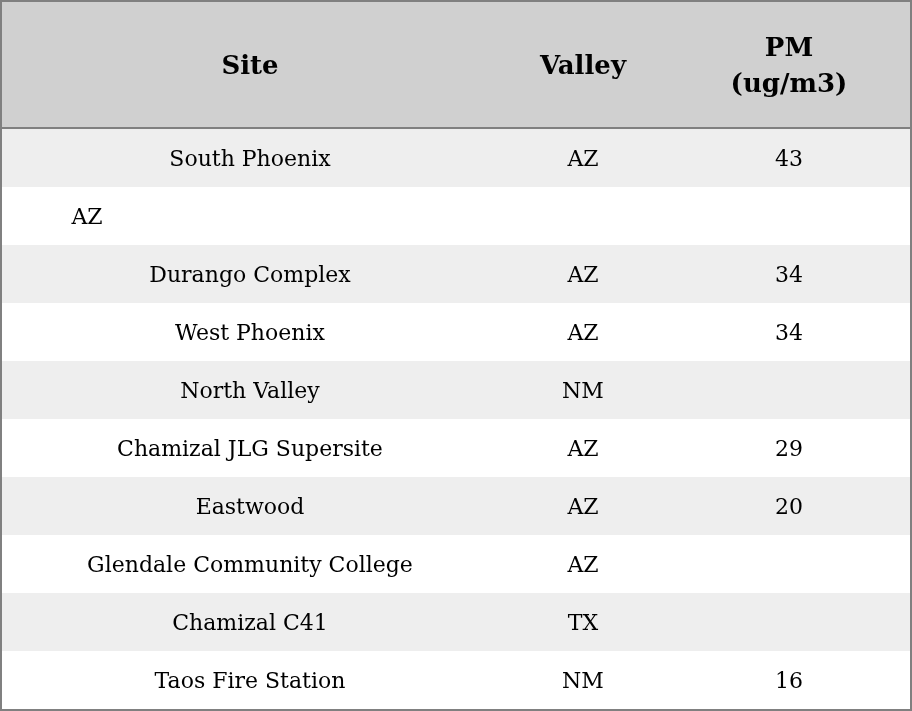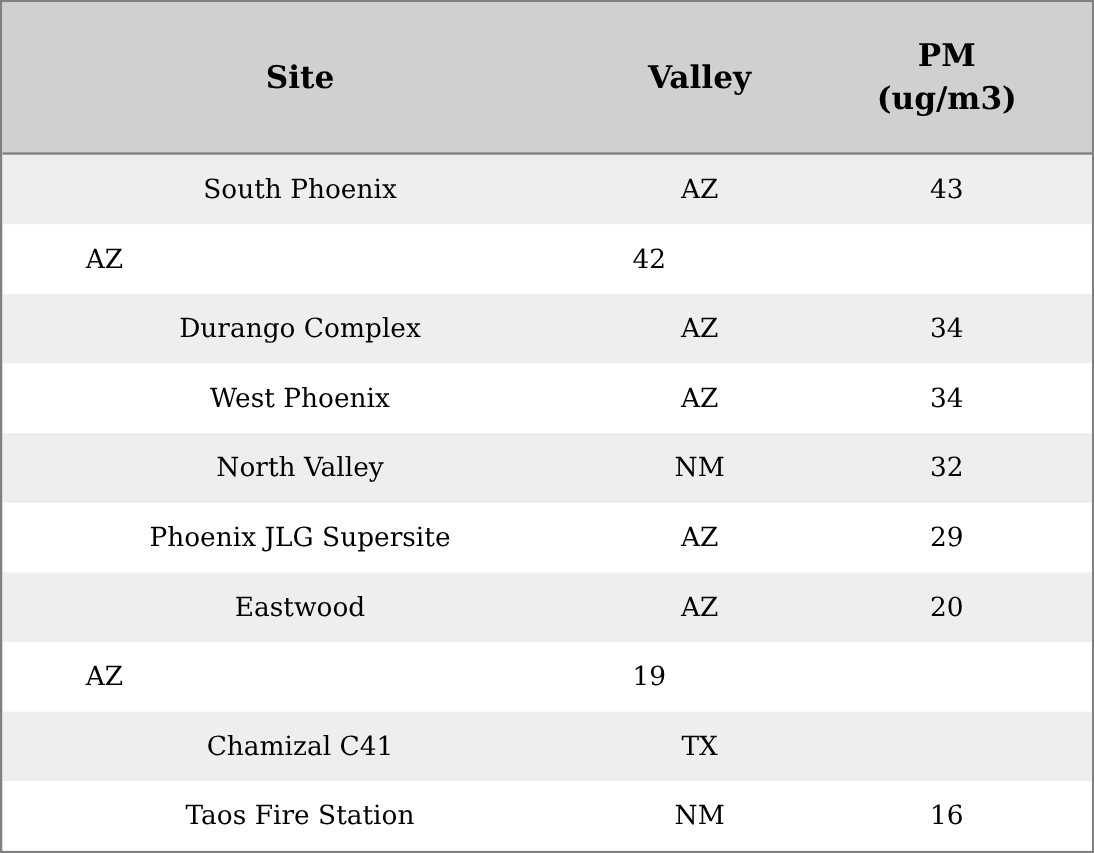--- a/index.html
+++ b/index.html
@@ -80,7 +80,6 @@
 
   <div class="row">
     <div class="cell col-state state">AZ</div>
-    <div class="cell col-pm value">42</div>
   </div>
 
   <div class="row">

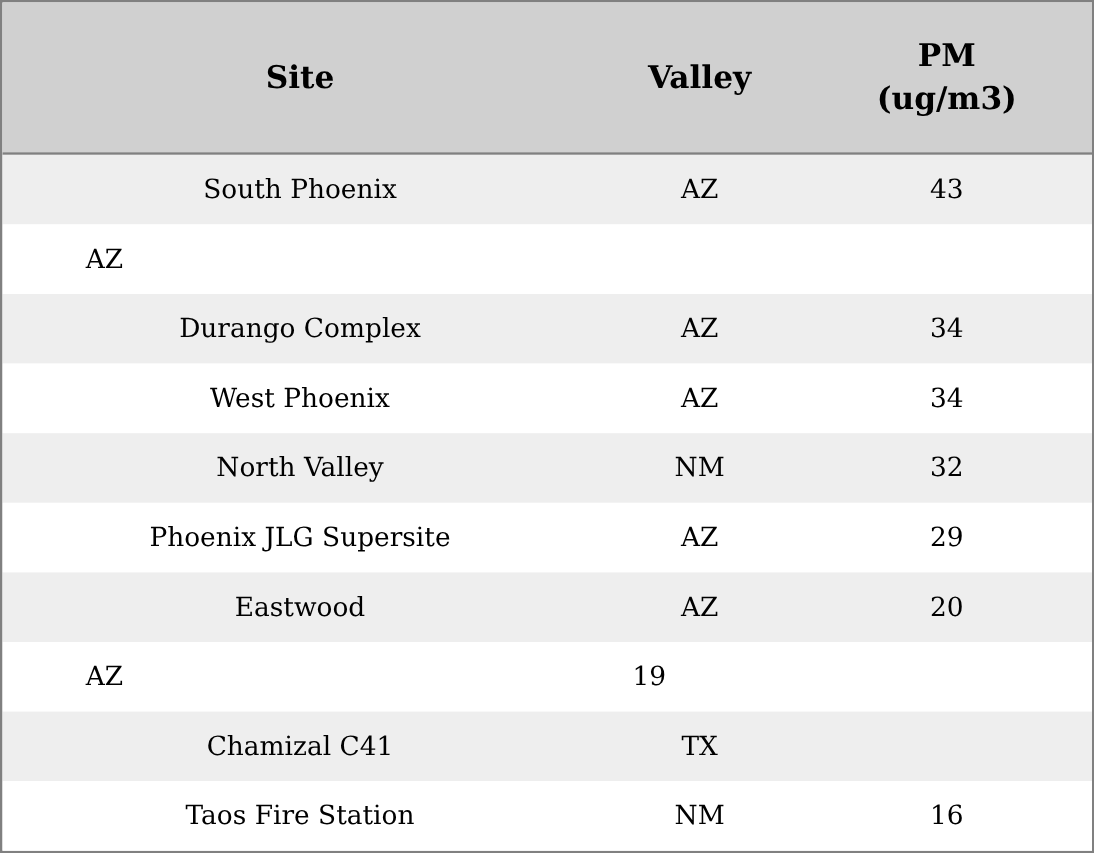--- a/index.html
+++ b/index.html
@@ -97,7 +97,6 @@
   <div class="row">
     <div class="cell col-site site">North Valley</div>
     <div class="cell col-state state">NM</div>
-    <div class="cell col-pm value">32</div>
   </div>
 
   <div class="row">

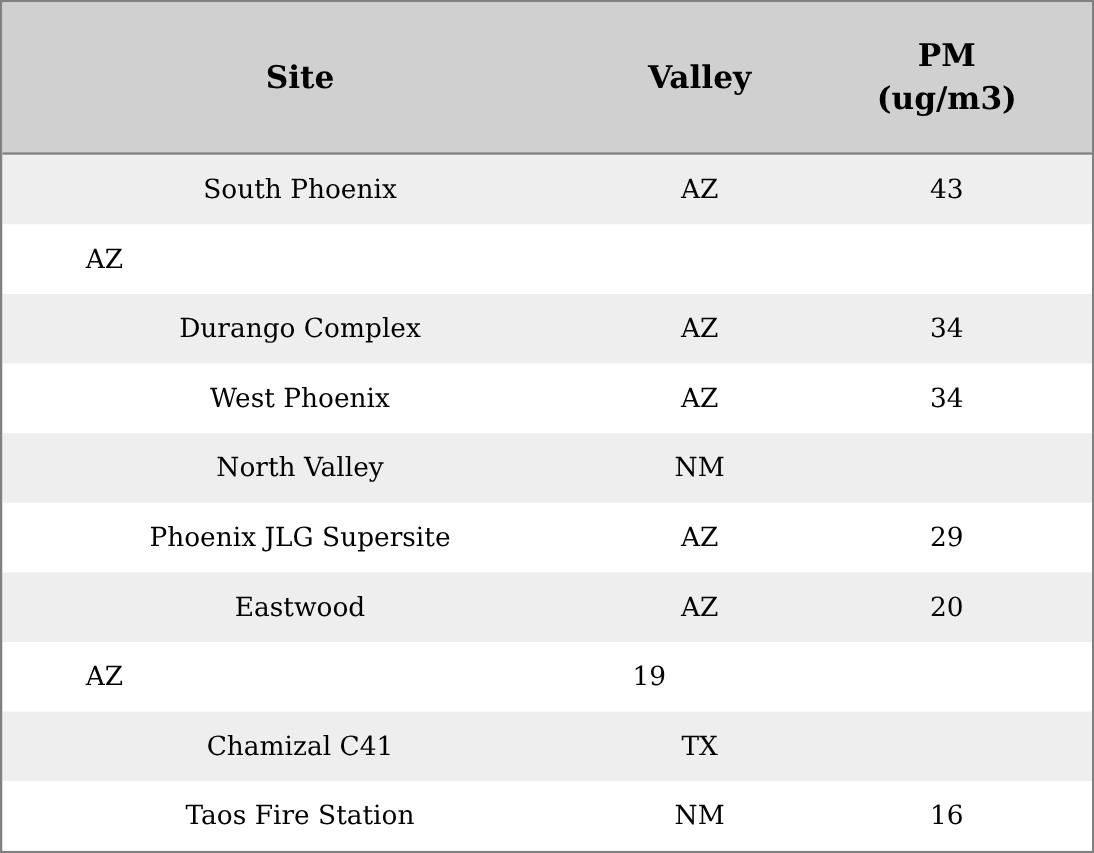--- a/index.html
+++ b/index.html
@@ -100,7 +100,7 @@
   </div>
 
   <div class="row">
-    <div class="cell col-site site">Phoenix JLG Supersite</div>
+    <div class="cell col-site site">Chamizal JLG Supersite</div>
     <div class="cell col-state state">AZ</div>
     <div class="cell col-pm value">29</div>
   </div>

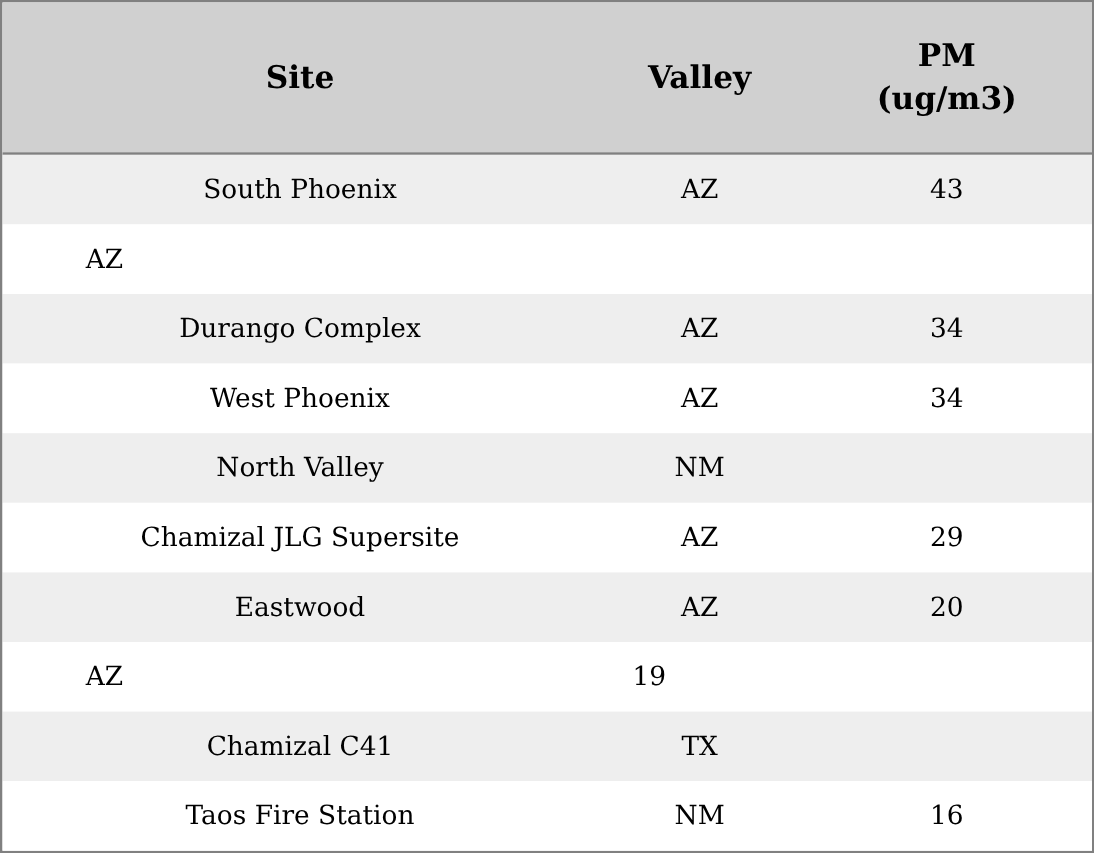--- a/index.html
+++ b/index.html
@@ -112,6 +112,7 @@
   </div>
 
   <div class="row">
+    <div class="cell col-site site">Glendale Community College</div>
     <div class="cell col-state state">AZ</div>
     <div class="cell col-pm value">19</div>
   </div>

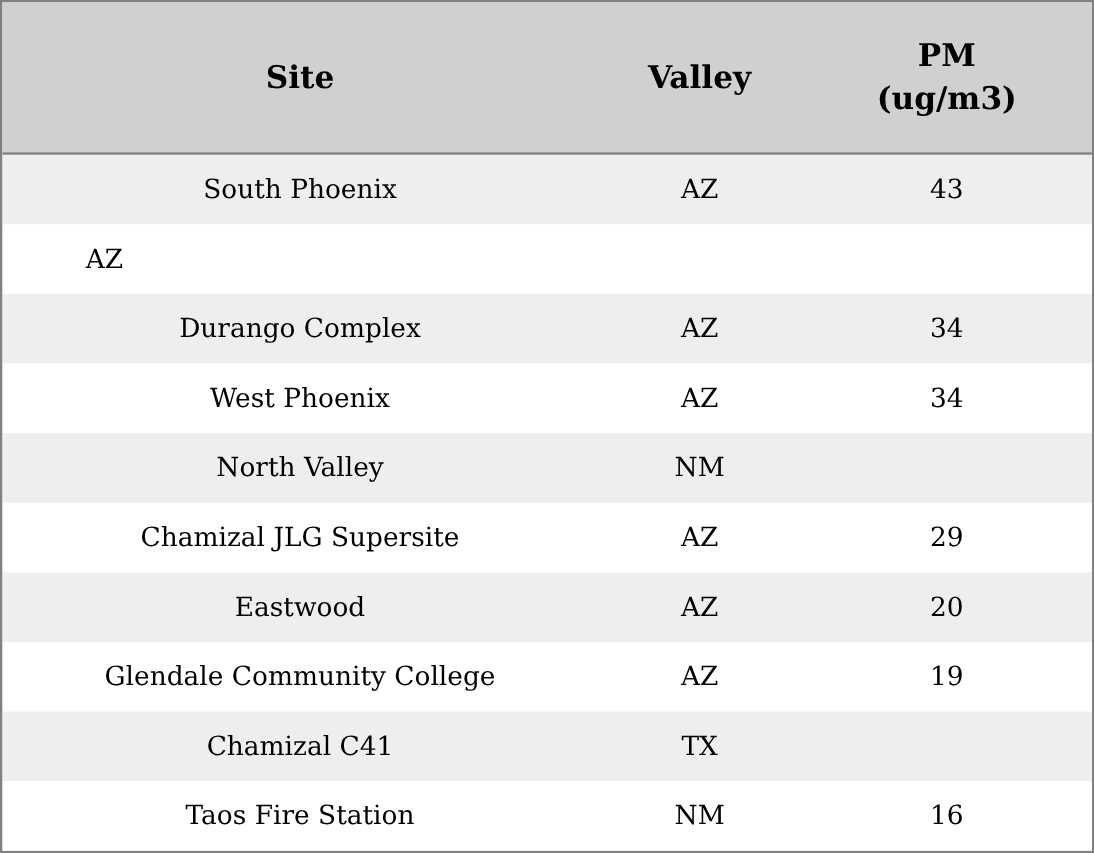--- a/index.html
+++ b/index.html
@@ -114,7 +114,6 @@
   <div class="row">
     <div class="cell col-site site">Glendale Community College</div>
     <div class="cell col-state state">AZ</div>
-    <div class="cell col-pm value">19</div>
   </div>
 
   <div class="row">

